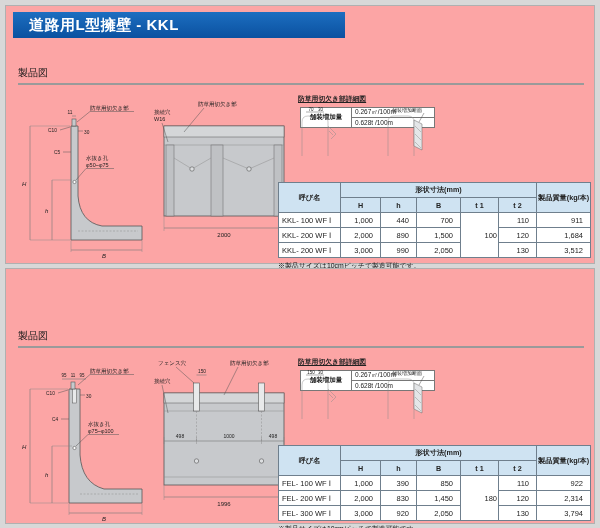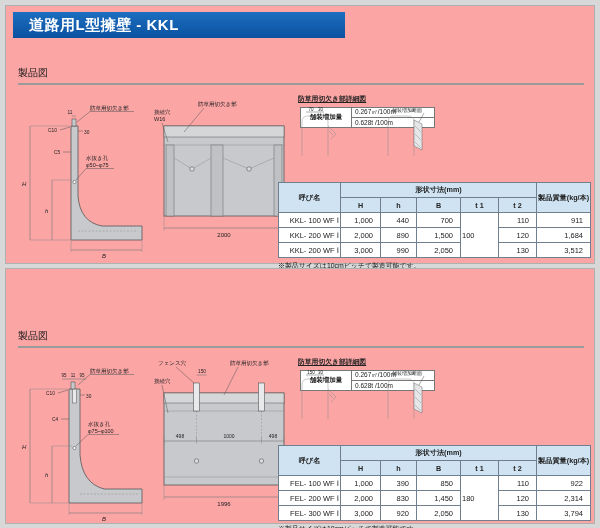--- a/index.html
+++ b/index.html
@@ -24,7 +24,7 @@
   .mtable th{background:#cfe3f2;font-weight:bold;height:12px;text-align:center;font-size:7.2px;}
   .mtable td{height:12px;}
   .c-name{width:62px;} .c-H{width:40px;} .c-h{width:36px;} .c-B{width:44px;} .c-t1{width:38px;} .c-t2{width:38px;} .c-mass{width:54px;}
-  .mtable td.name{text-align:right;padding-left:3px;}
+  .mtable td.name{text-align:left;padding-left:3px;}
   .mtable td.num{text-align:right;padding-right:7px;}
   .mtable td.mid{text-align:left;}
   .notes{margin-top:3px;font-size:6.9px;color:#111;line-height:1.45;}

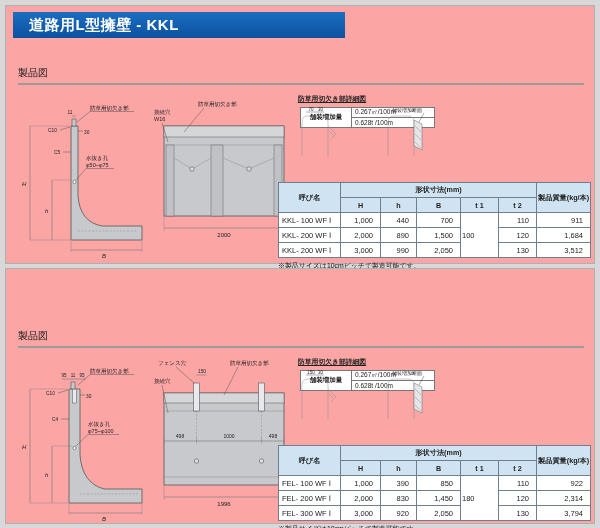--- a/index.html
+++ b/index.html
@@ -26,7 +26,7 @@
   .c-name{width:62px;} .c-H{width:40px;} .c-h{width:36px;} .c-B{width:44px;} .c-t1{width:38px;} .c-t2{width:38px;} .c-mass{width:54px;}
   .mtable td.name{text-align:left;padding-left:3px;}
   .mtable td.num{text-align:right;padding-right:7px;}
-  .mtable td.mid{text-align:left;}
+  .mtable td.mid{text-align:right;}
   .notes{margin-top:3px;font-size:6.9px;color:#111;line-height:1.45;}
   text{fill:#222;font-family:"Liberation Sans",sans-serif;}
   .dim{stroke:#777;stroke-width:.6;fill:none;}

